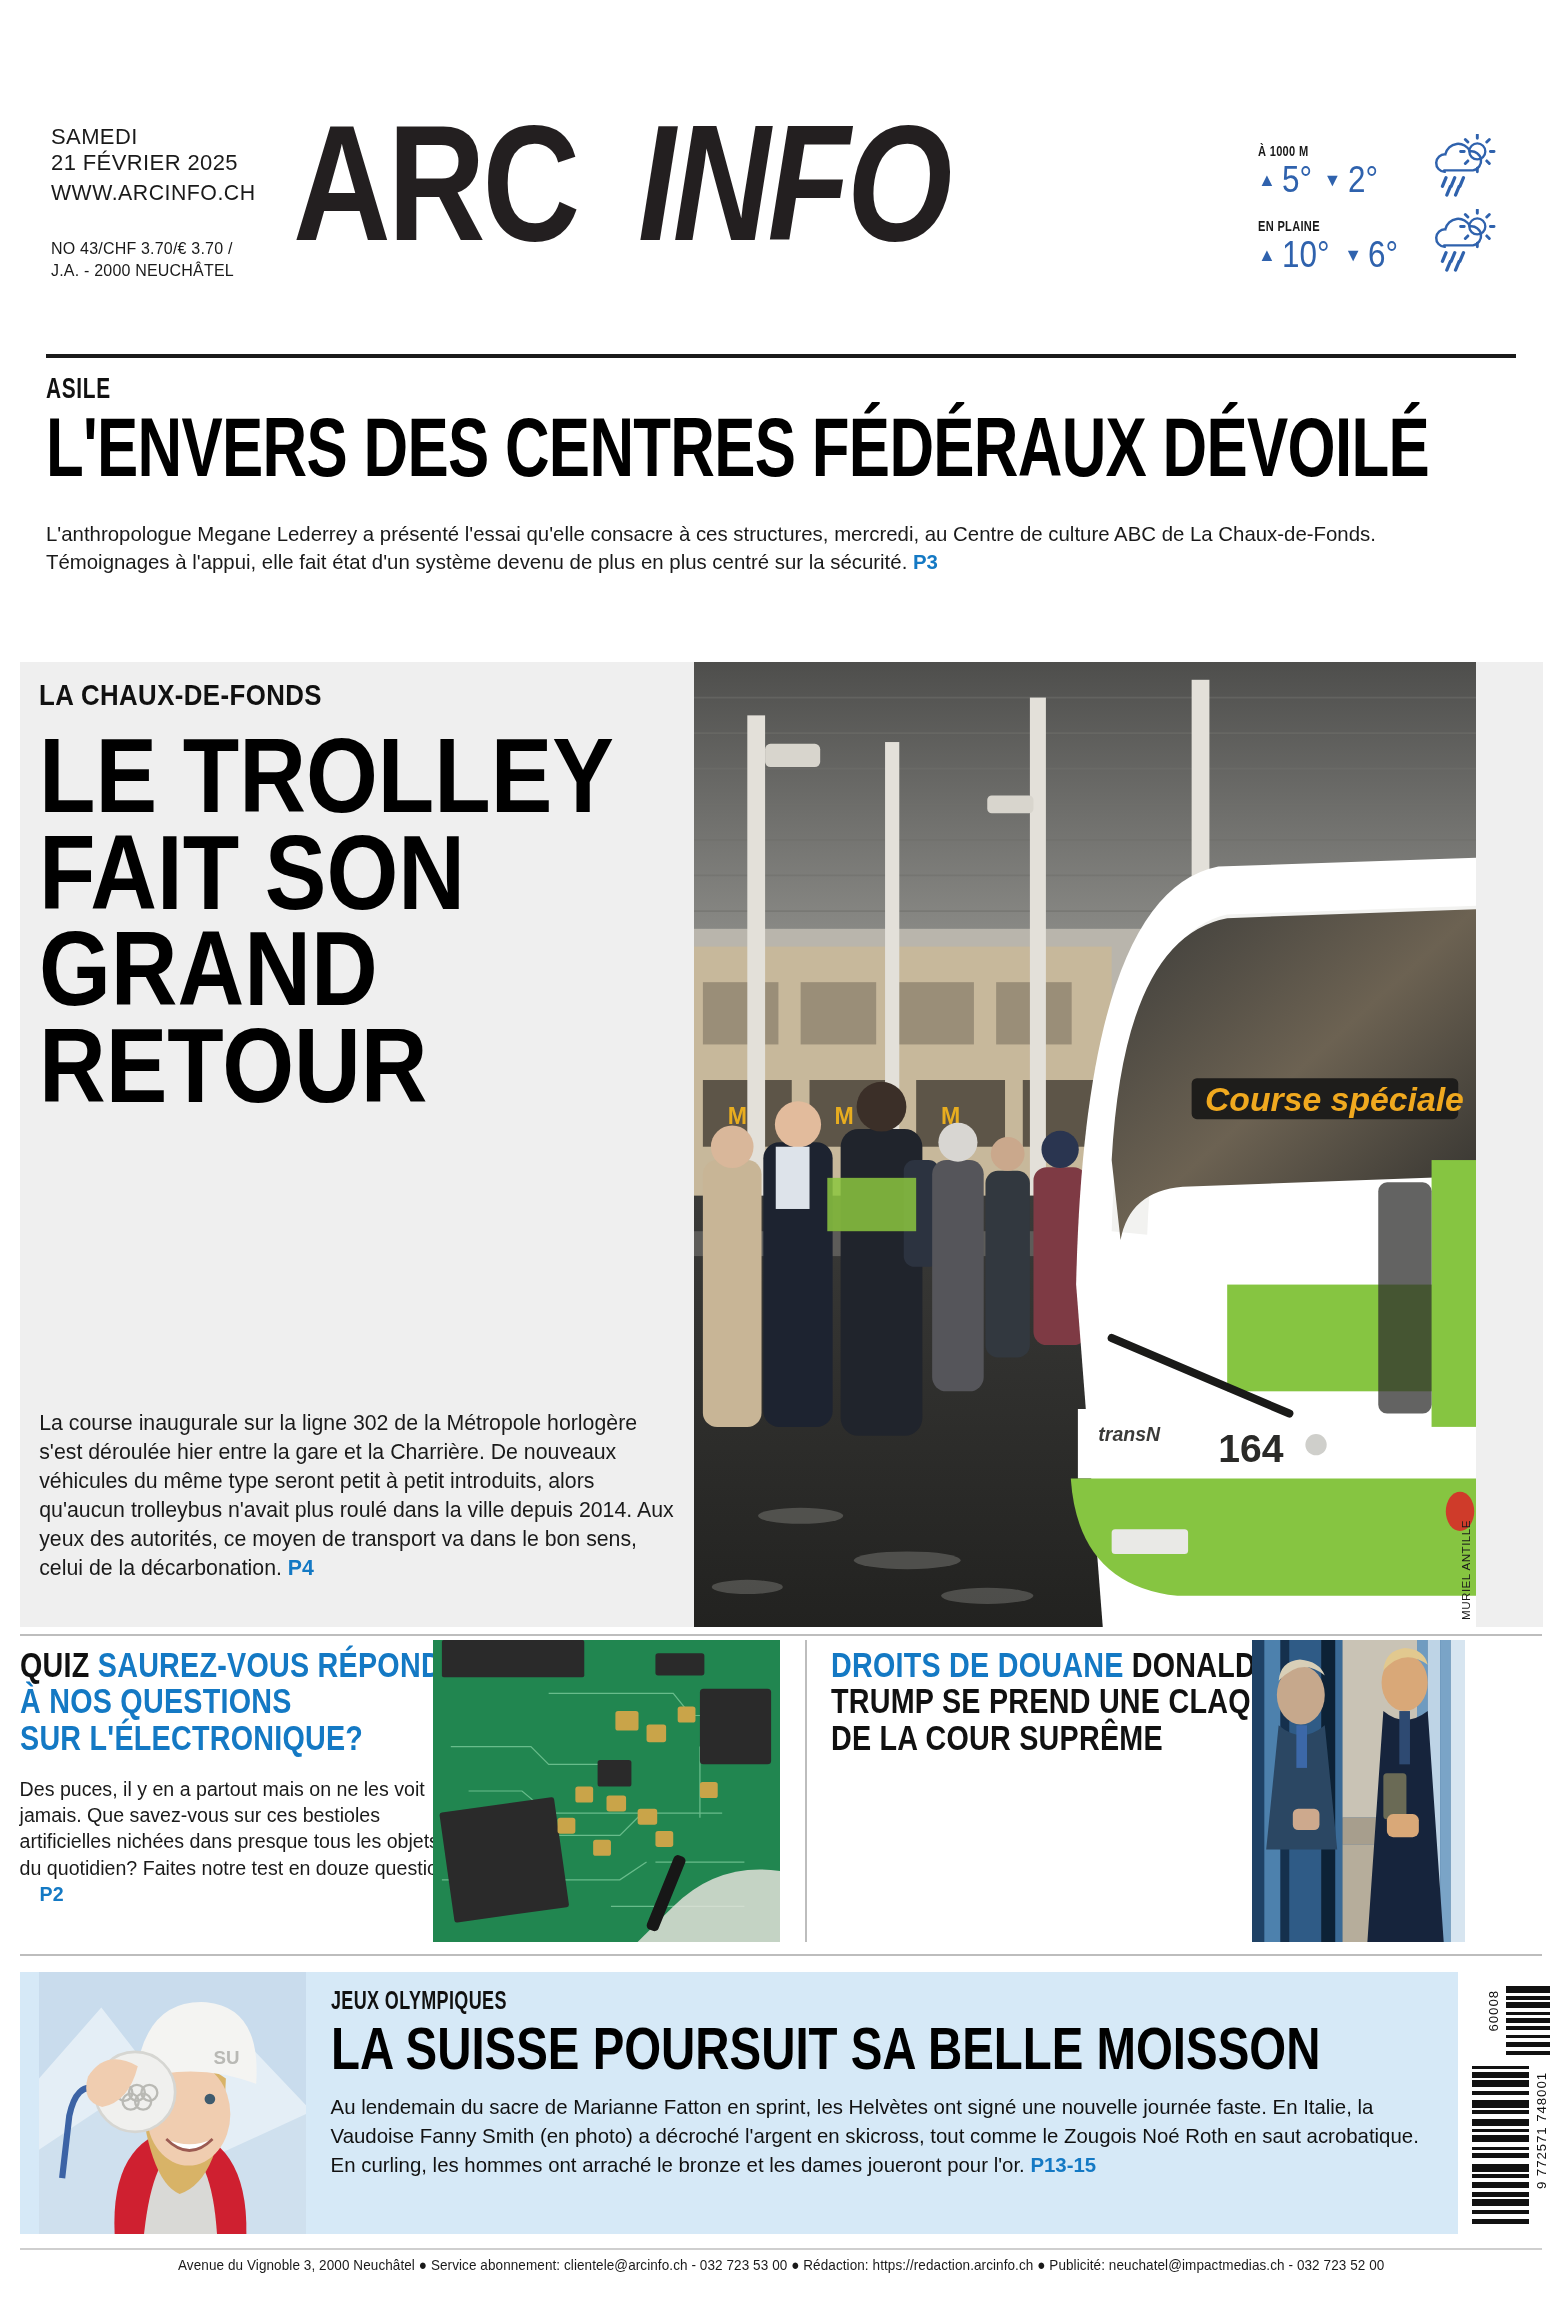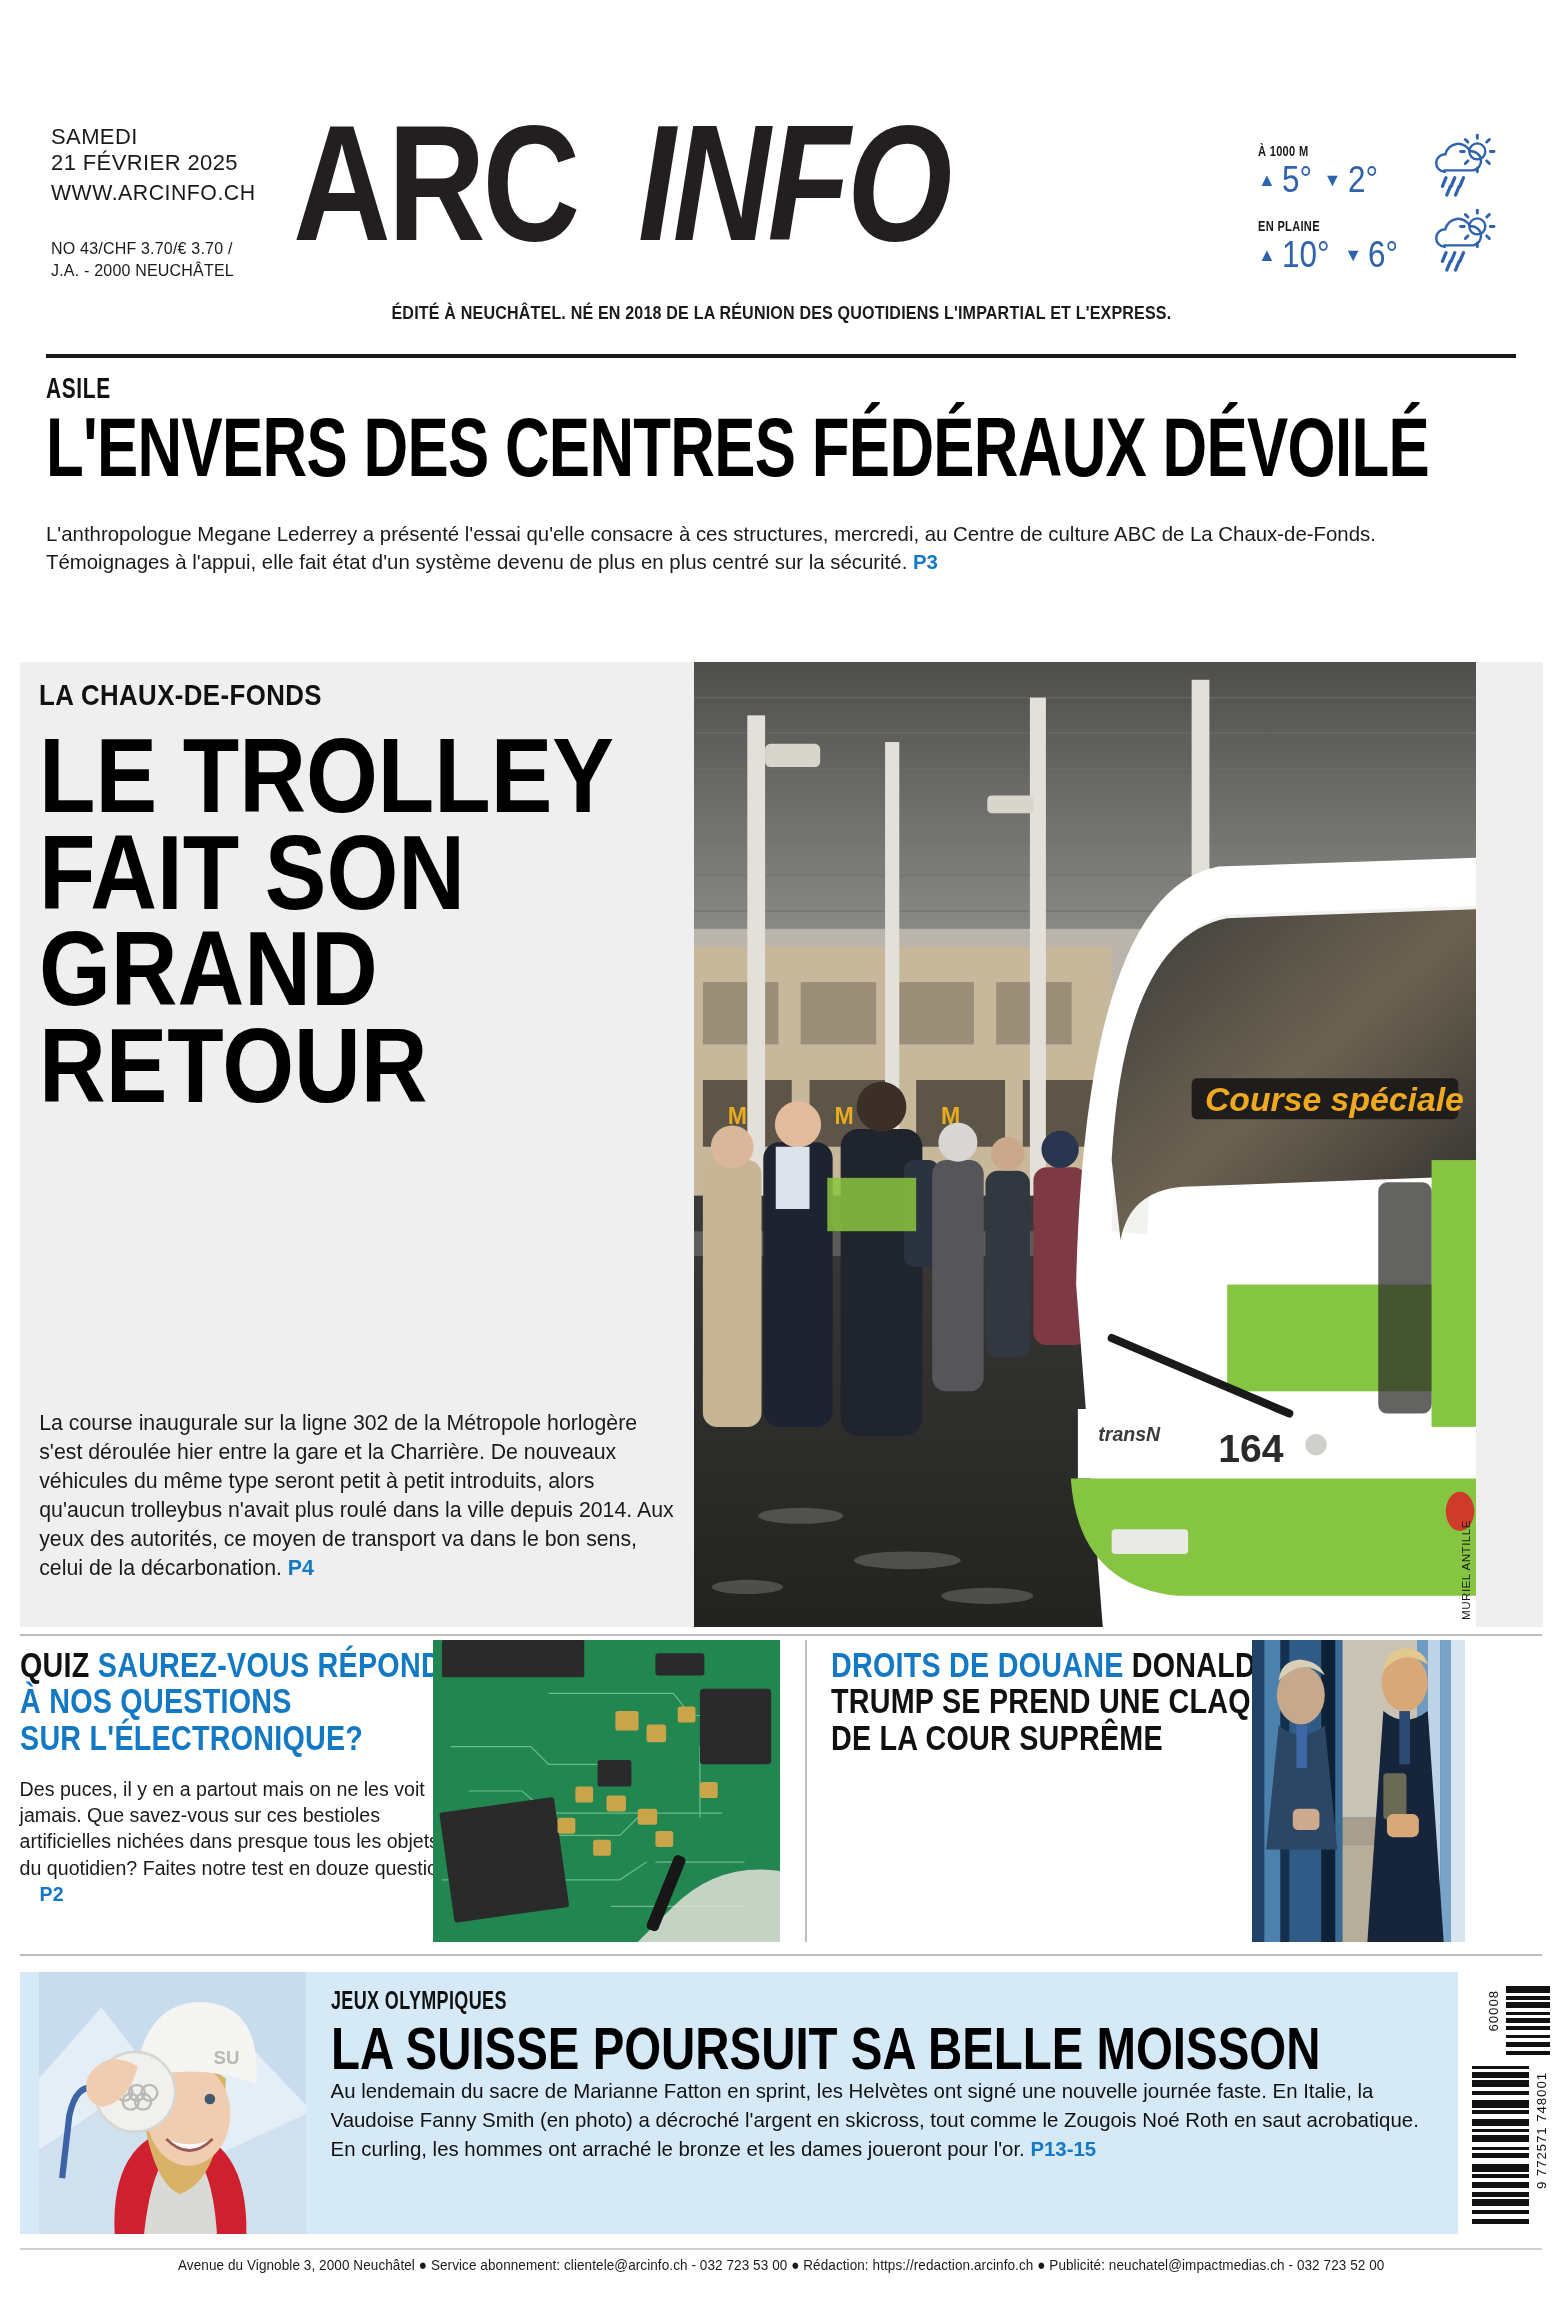--- a/index.html
+++ b/index.html
@@ -225,9 +225,6 @@
       </div>
     </div>
 
-    <div class="mh-tagline">
-      <span>ÉDITÉ À NEUCHÂTEL. NÉ EN 2018 DE LA RÉUNION DES QUOTIDIENS L'IMPARTIAL ET L'EXPRESS.</span>
-    </div>
   </div>
 
   <div class="rule-thick"></div>

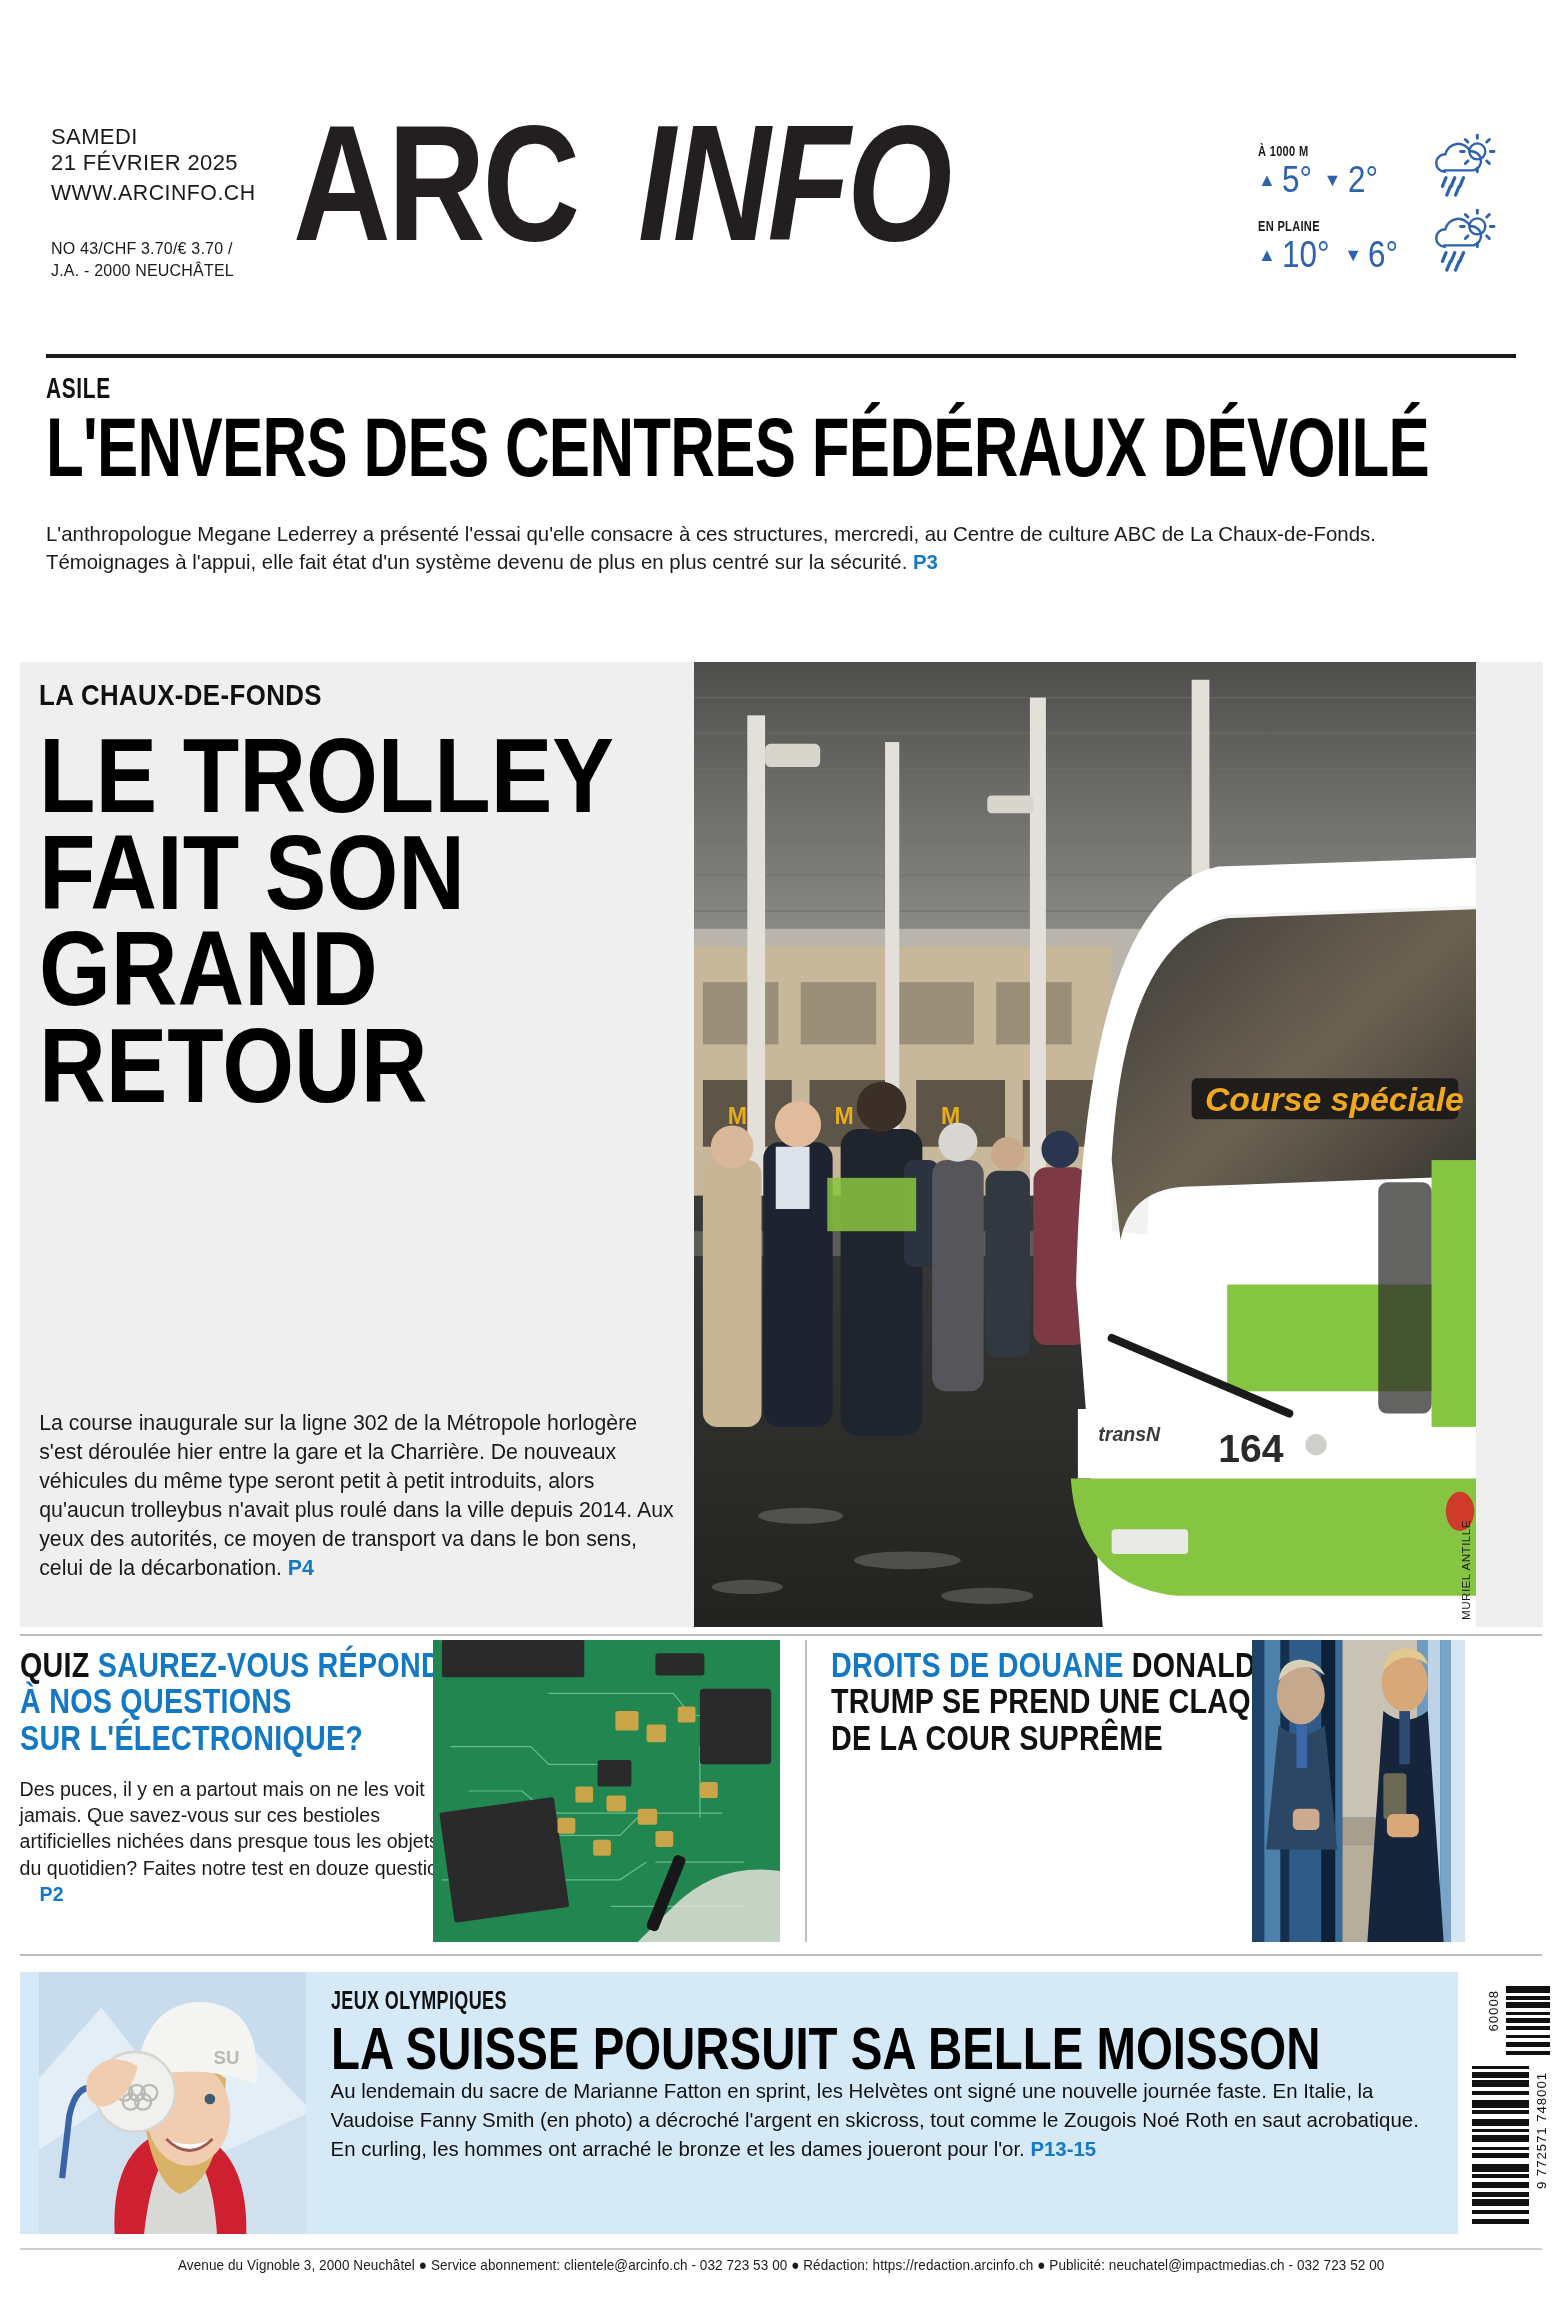--- a/index.html
+++ b/index.html
@@ -142,7 +142,7 @@
     margin-top: 5.3px; font-size: 60px; line-height: .95; font-weight: 700; color: #000;
     white-space: nowrap; transform: scaleX(0.79); transform-origin: left;
   }
-  .oly-body { margin-top: 0; font-size: 20.4px; line-height: 1.42; color: #111; }
+  .oly-body { margin-top: 16px; font-size: 20.4px; line-height: 1.42; color: #111; }
   .oly-body span.ref { color: #1479c4; font-weight: 700; }
 
   

